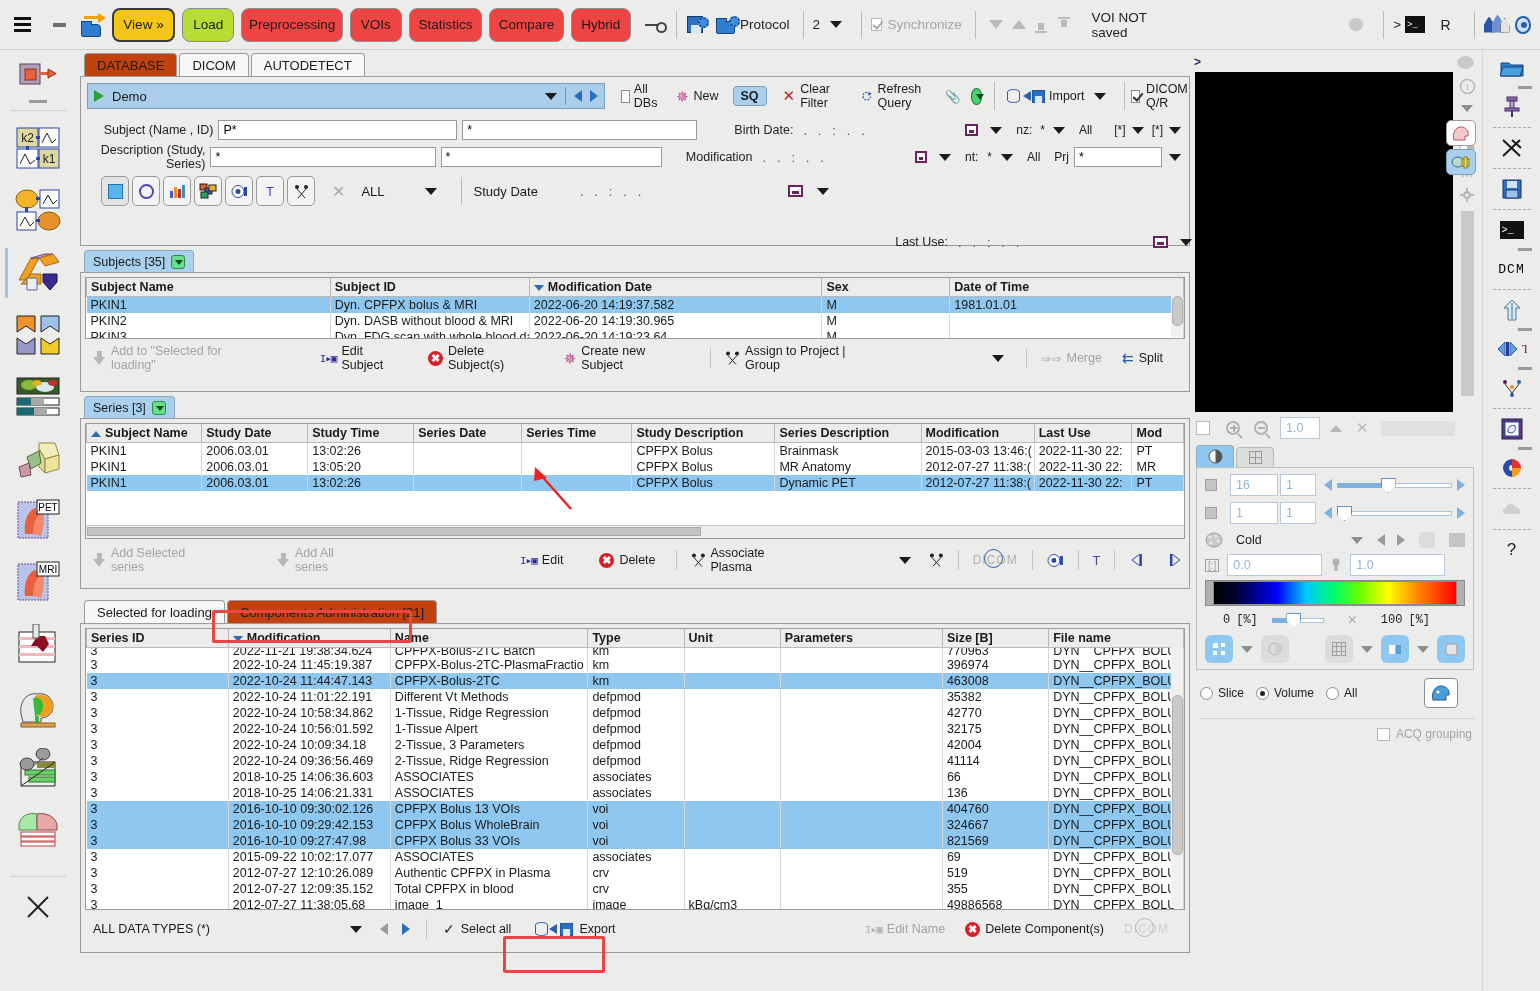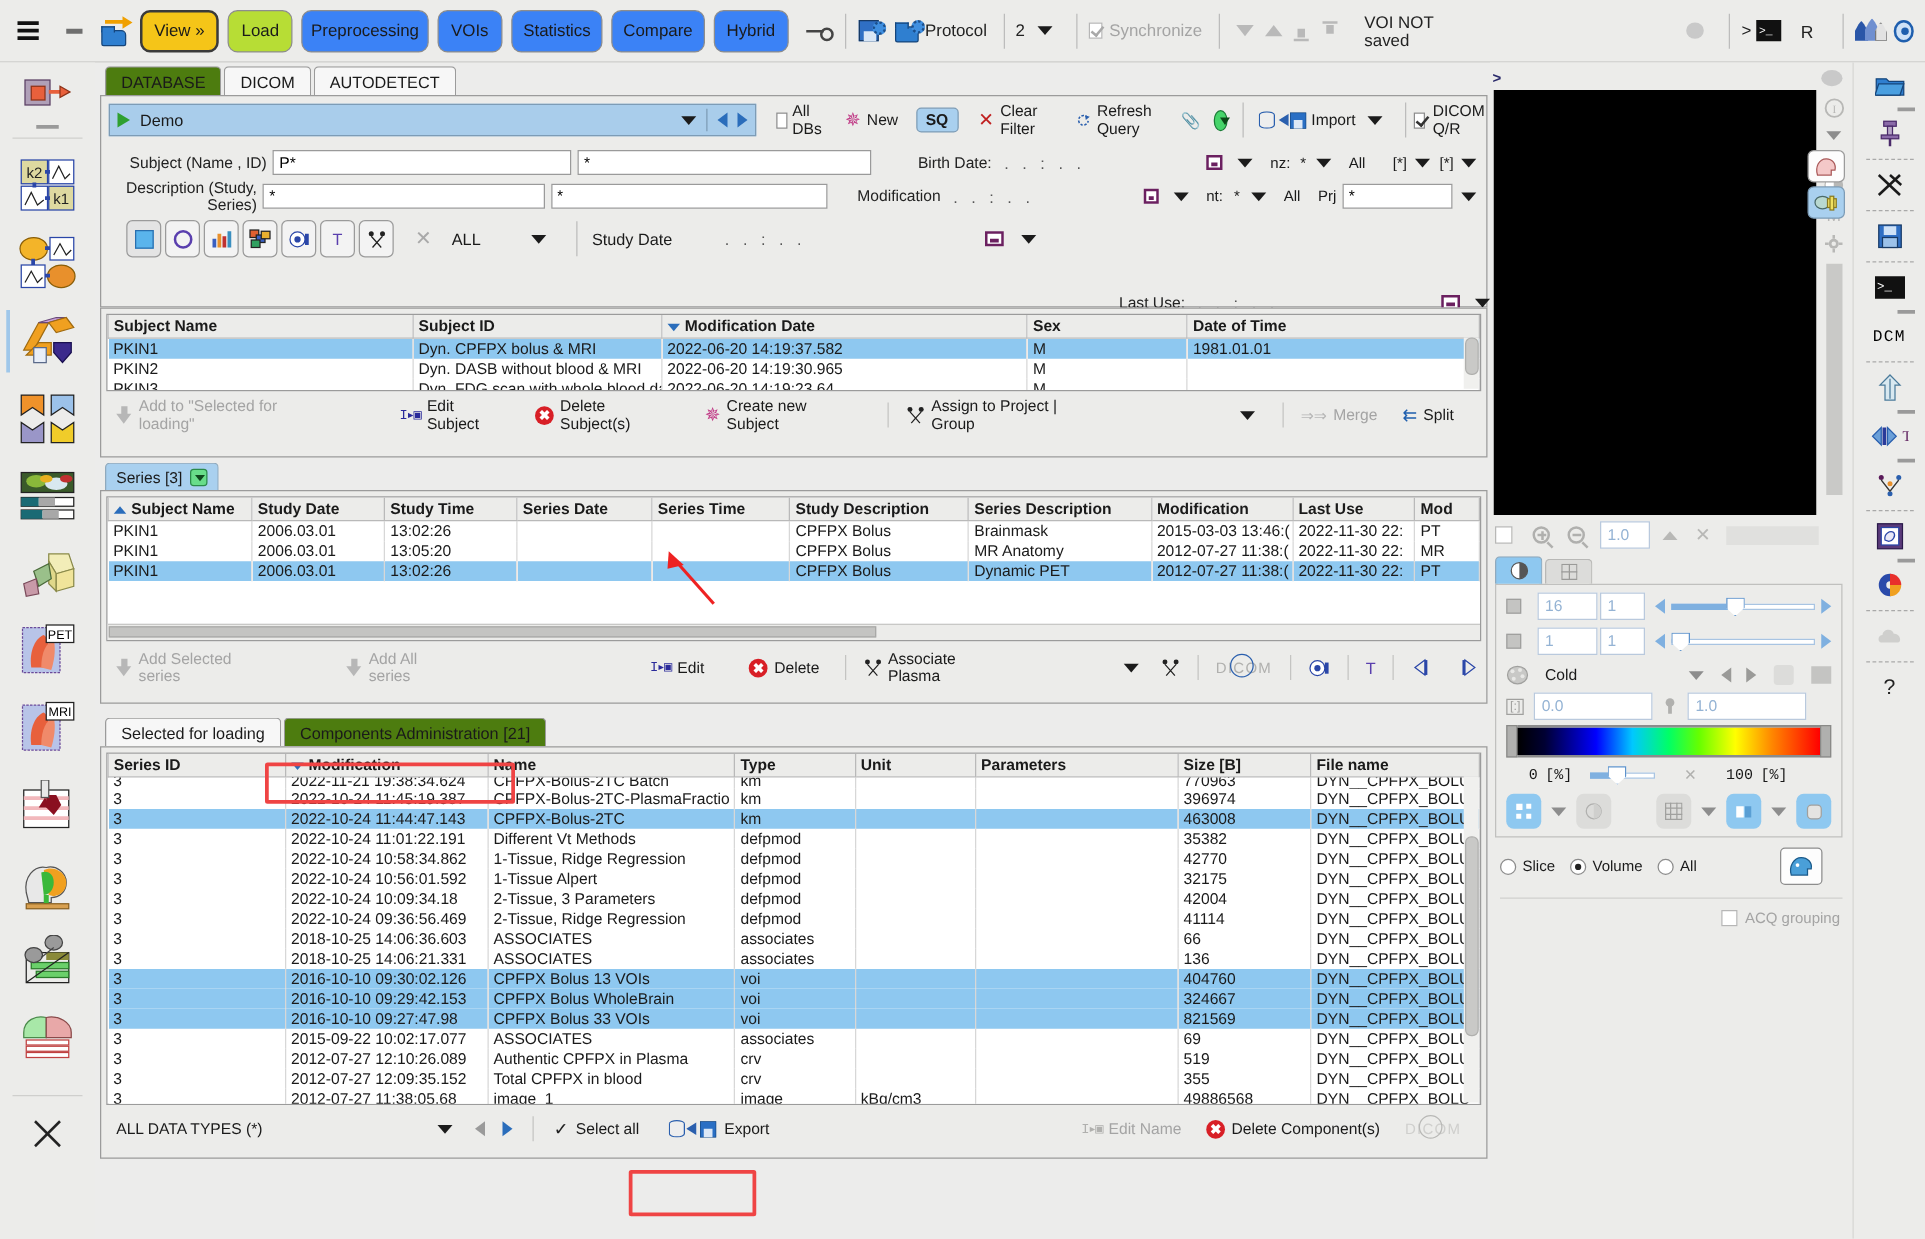--- a/index.html
+++ b/index.html
@@ -35,7 +35,7 @@
     height:34px; min-width:44px; padding:0 12px;
     display:flex; align-items:center; justify-content:center;
     border:1px solid #8d8d8d; border-radius:8px;
-    background:#3b82f6; margin-right:7px; font-size:13.5px; cursor:pointer;
+    background:#ef4444; margin-right:7px; font-size:13.5px; cursor:pointer;
     white-space:nowrap;
   }
   .tbtn.view { background:#f5c518; border:2px solid #3a3a3a; font-weight:normal; }

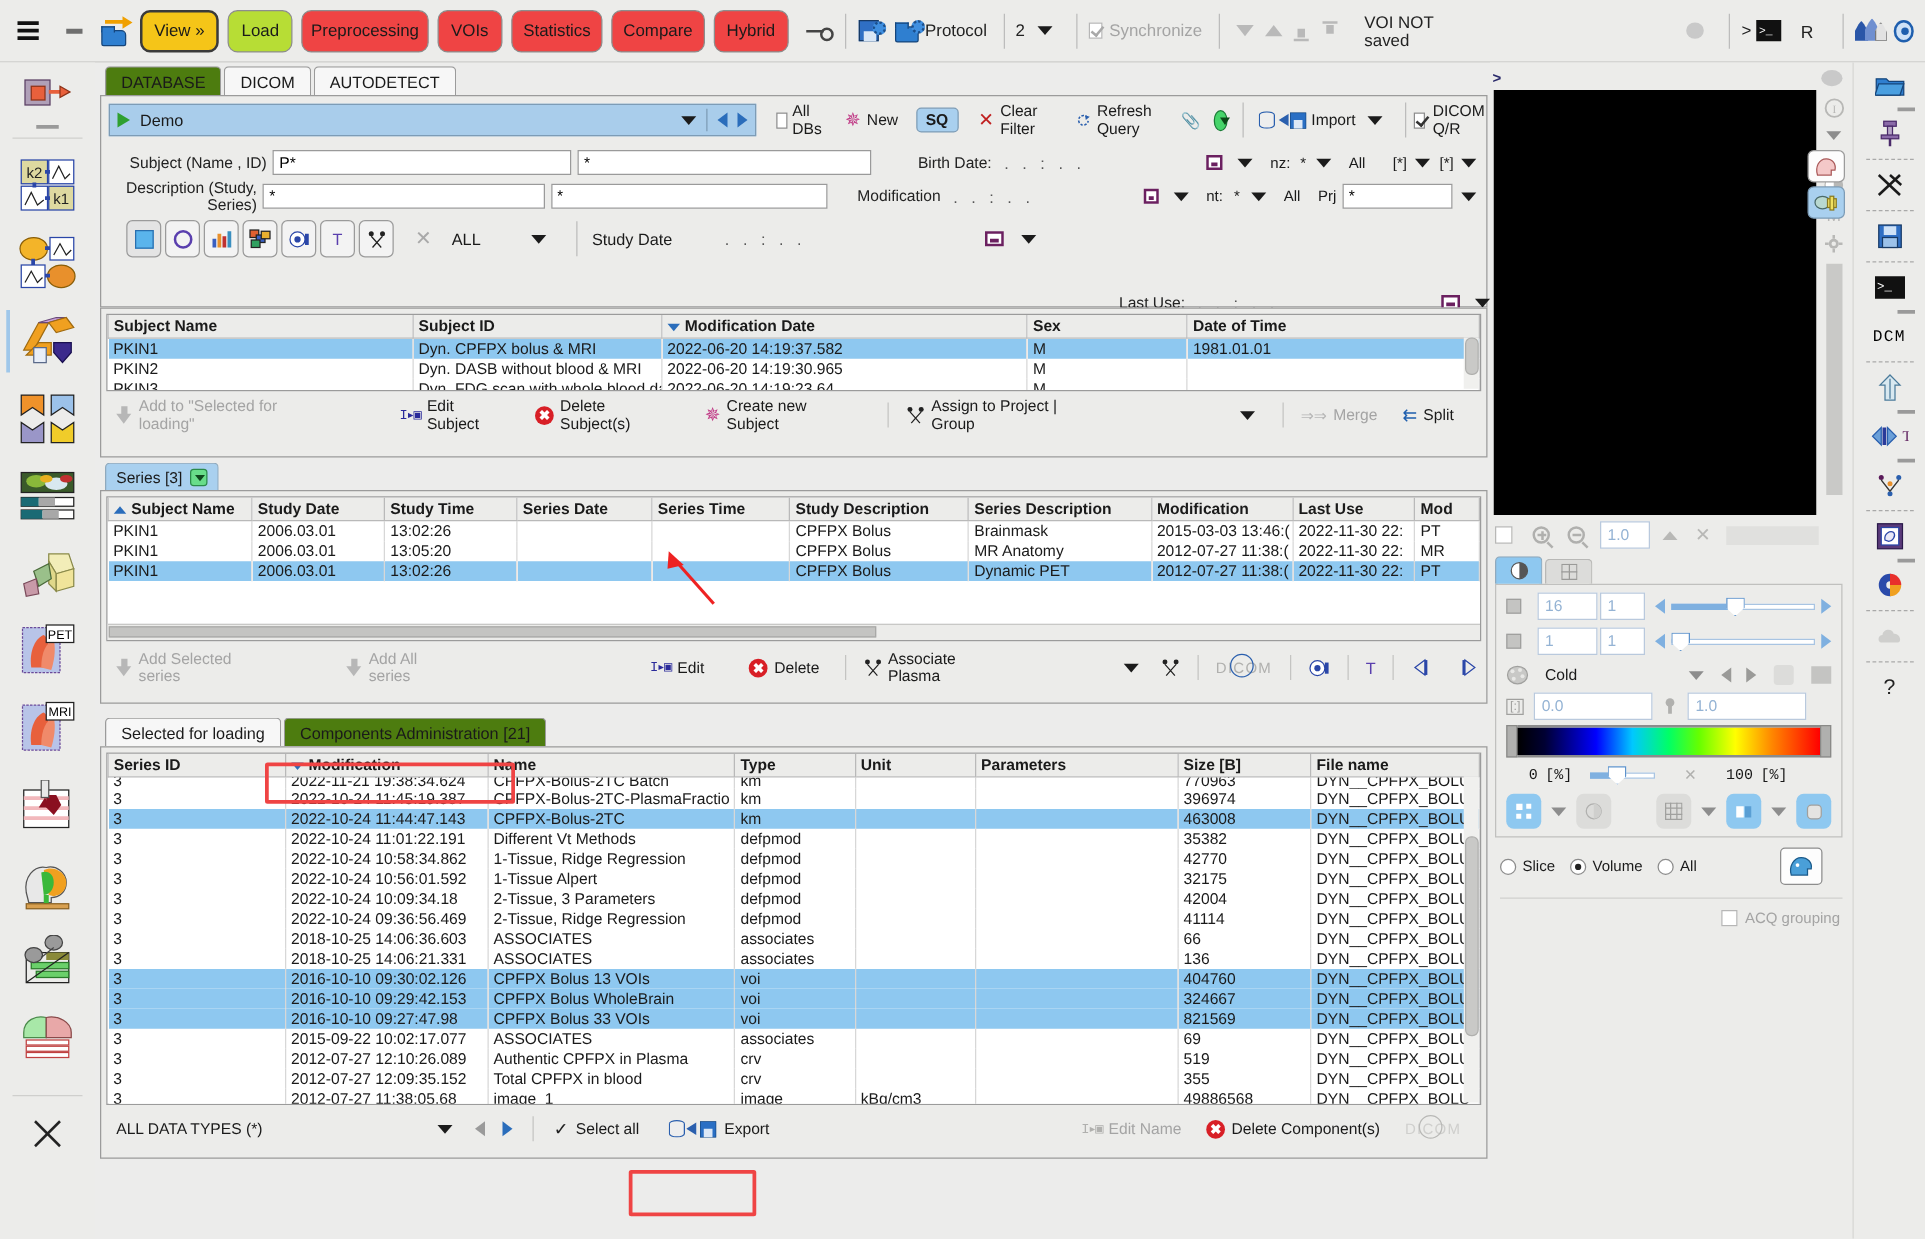--- a/index.html
+++ b/index.html
@@ -101,7 +101,7 @@
     border:1px solid #9b9b9b; border-bottom:none; border-radius:4px 4px 0 0;
     background:#f7f7f7; font-size:13px; margin-right:2px; cursor:pointer;
   }
-  .tab.sel { background:#4d7c0f; }
+  .tab.sel { background:#c2410c; }
   .panelbox { border:1px solid #9b9b9b; background:#ececea; }
 
   .demo-bar {

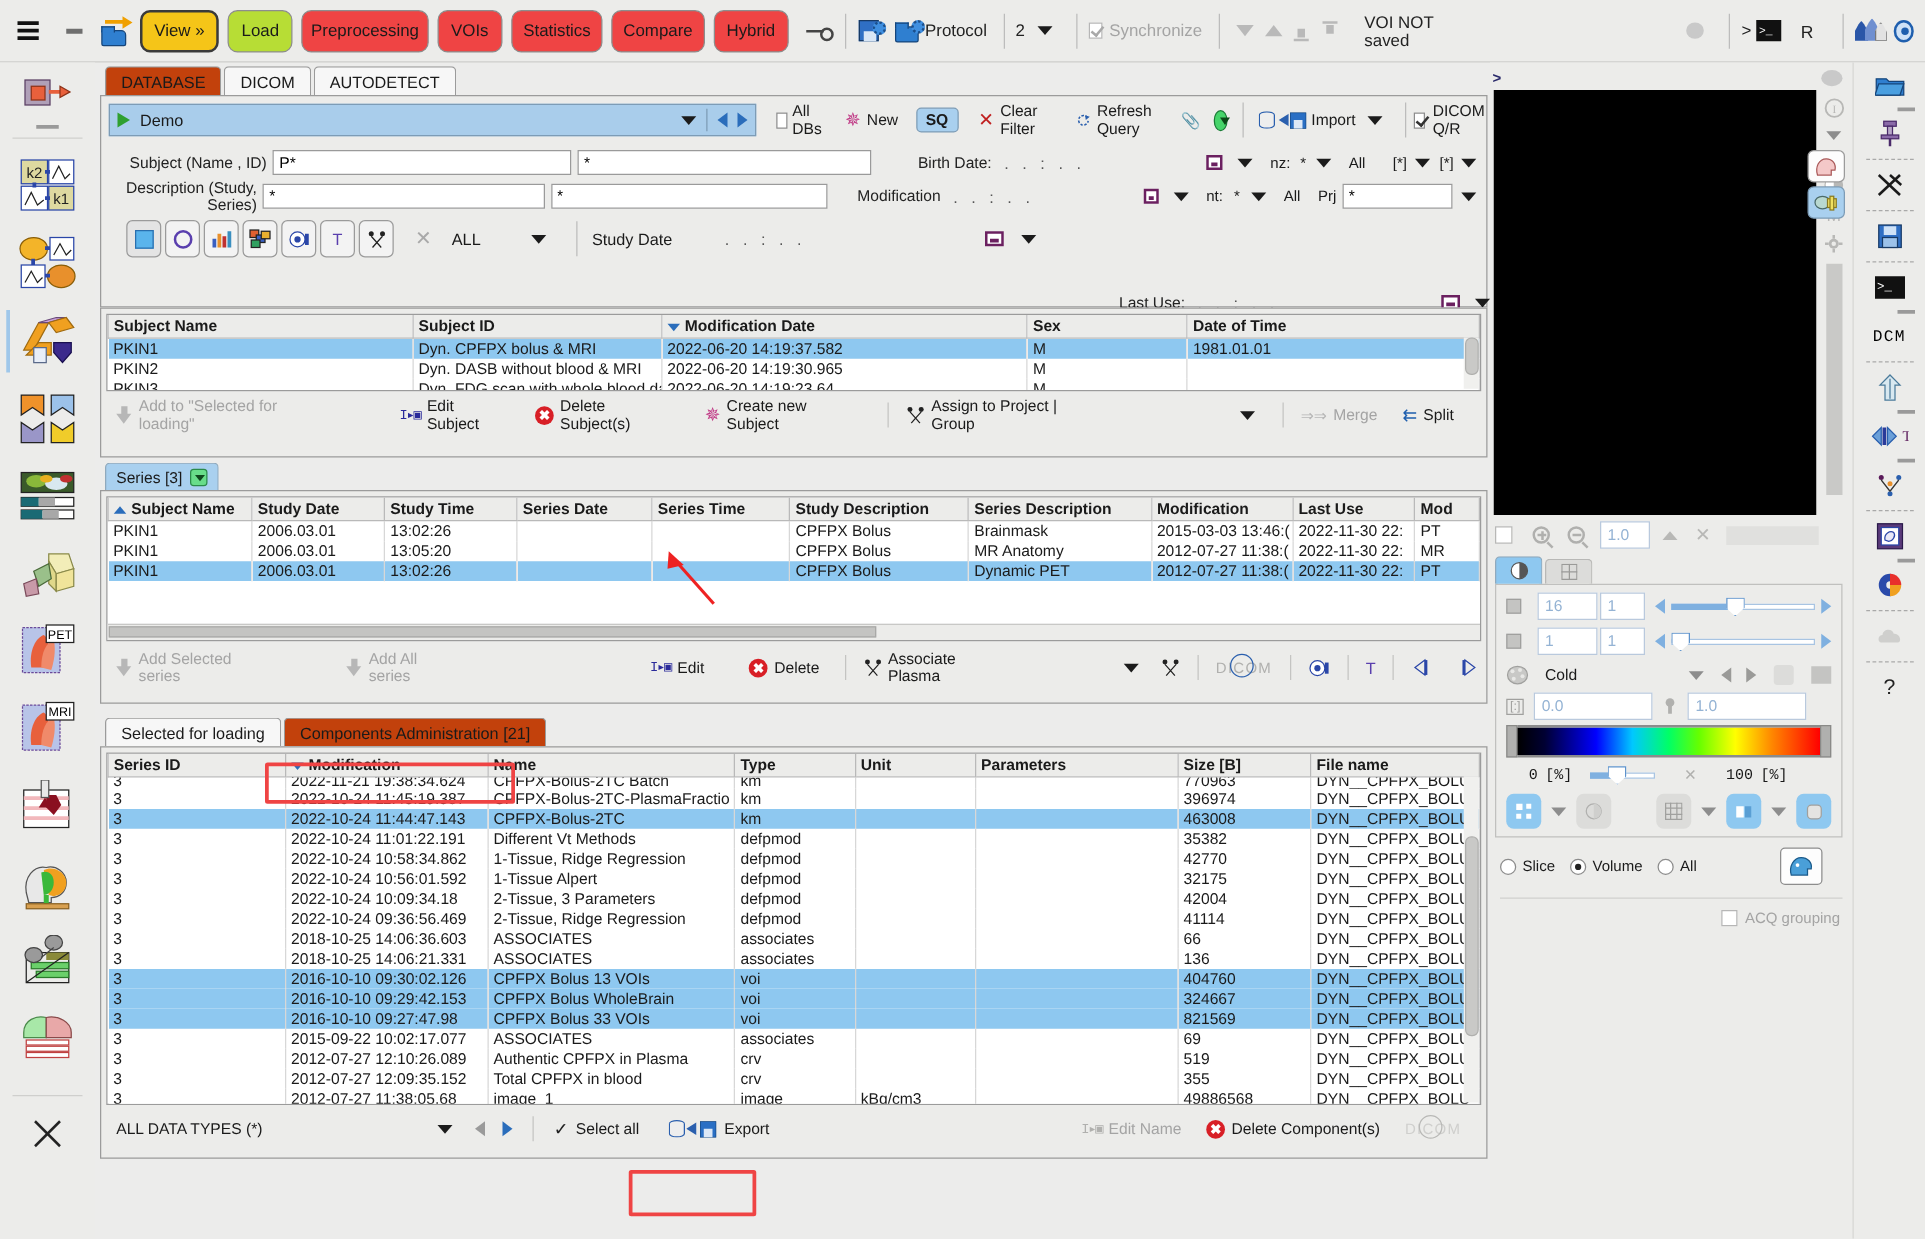--- a/index.html
+++ b/index.html
@@ -597,6 +597,12 @@
     </div>
   </div>
 
+  <div style="margin-top:4px;padding-left:4px;">
+    <div class="sec-tab">
+      <span>Subjects [35]</span>
+      <span class="greenhex"></span>
+    </div>
+  </div>
   <div class="panelbox" style="height:120px;position:relative;">
     <div style="position:relative;margin:4px 4px 0 4px;border:1px solid #9b9b9b;background:#fff;height:62px;overflow:hidden;">
       <table class="grid" id="subjects-table">

